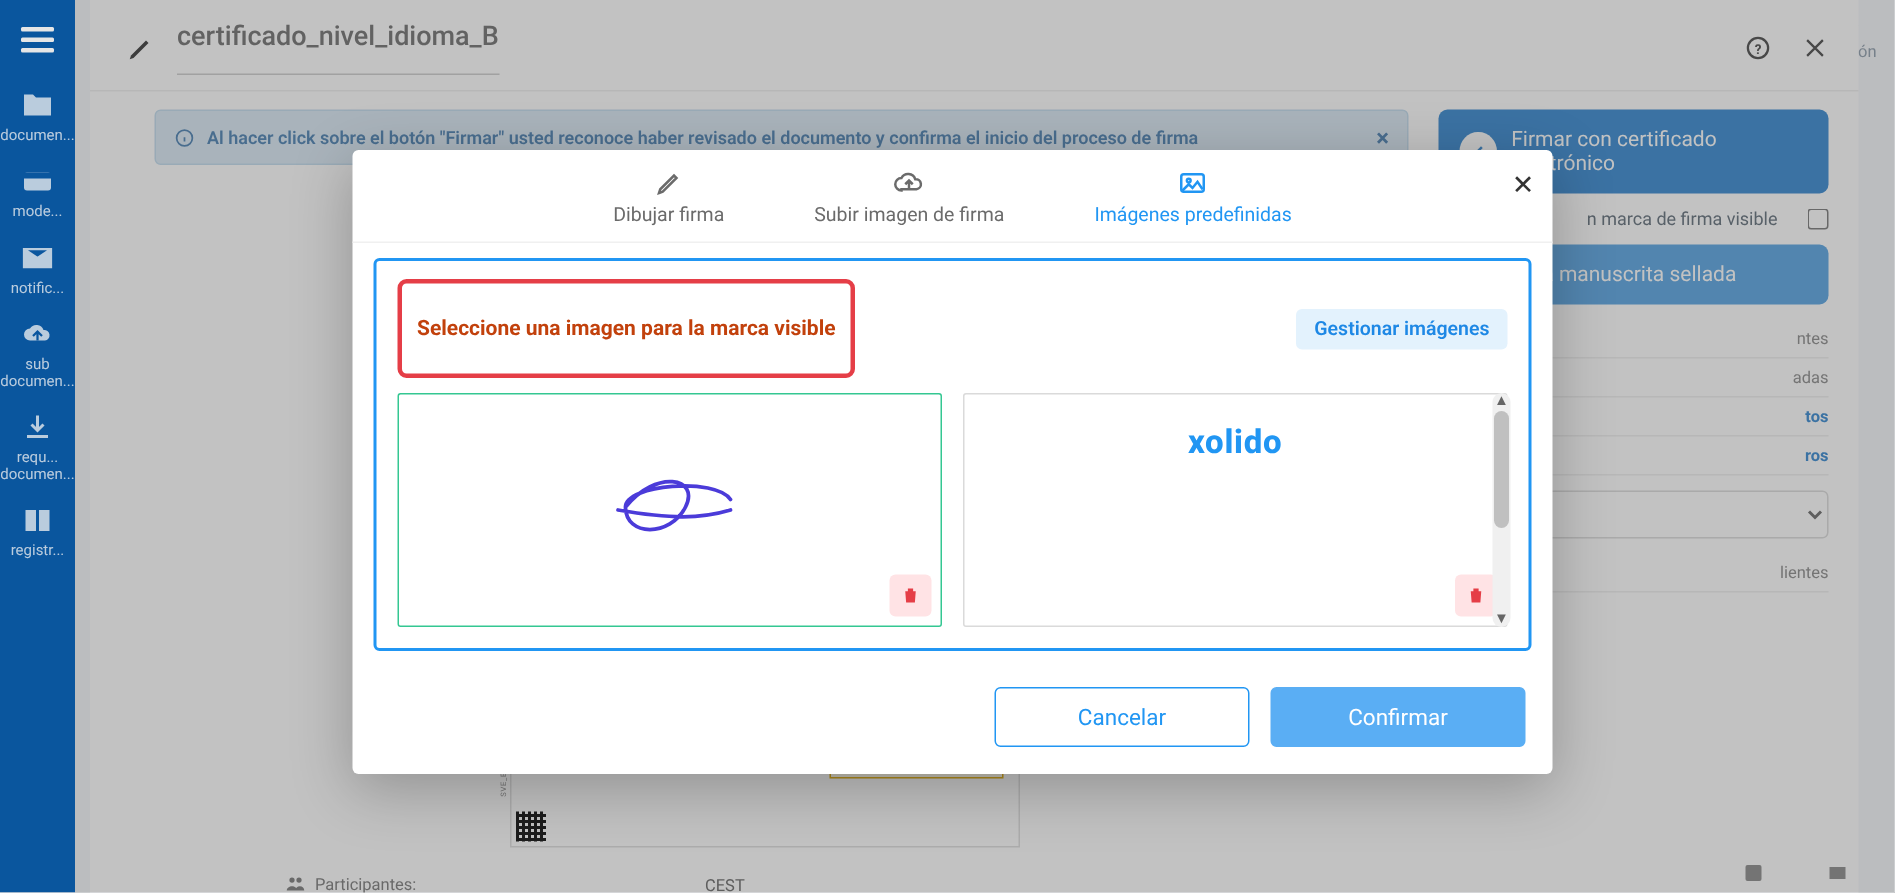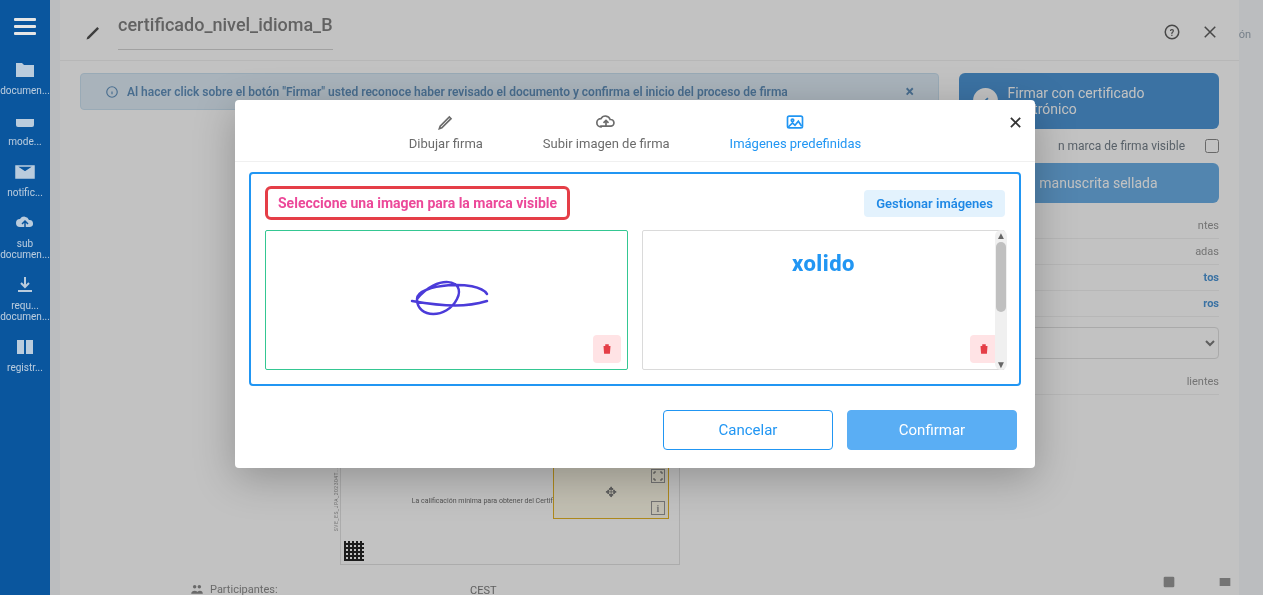--- a/index.html
+++ b/index.html
@@ -94,13 +94,14 @@
     background: #d6eaf9;
     border: 1px solid #bcdcf3;
     border-radius: 4px;
-    padding: 8px 24px;
+    padding: 8px 12px;
     display: flex;
     align-items: center;
     gap: 8px;
     font-size: 12px;
     color: #3a7fbf;
     font-weight: 600;
+    margin-left: 23px;
   }
   .alert-strip .ax { margin-left: auto; font-weight: bold; color: #3a7fbf; cursor: pointer; font-size: 16px; }
   .info-circ { width: 14px; height: 14px; flex-shrink: 0; }

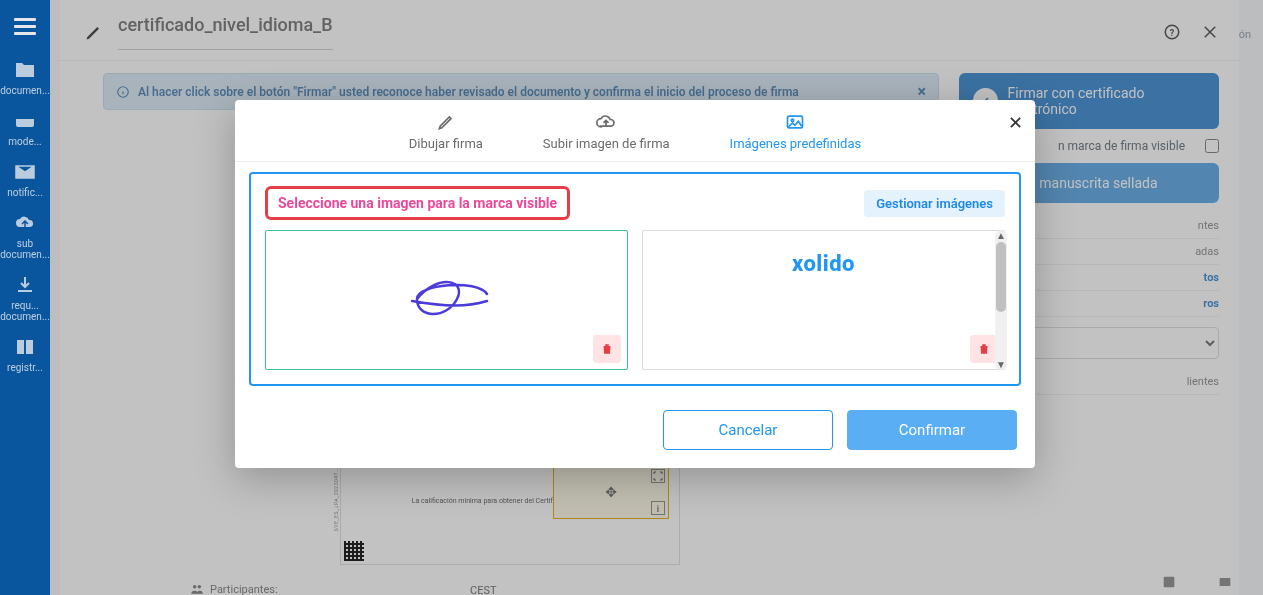--- a/index.html
+++ b/index.html
@@ -248,8 +248,8 @@
   .highlight-box {
     border: 3px solid #e53e47;
     border-radius: 6px;
-    padding: 6px 10px;
-    font-size: 14px; font-weight: 700; color: #ec4899;
+    padding: 22px 10px;
+    font-size: 14px; font-weight: 700; color: #c2410c;
   }
   .manage-link {
     background: #e3f2fd;

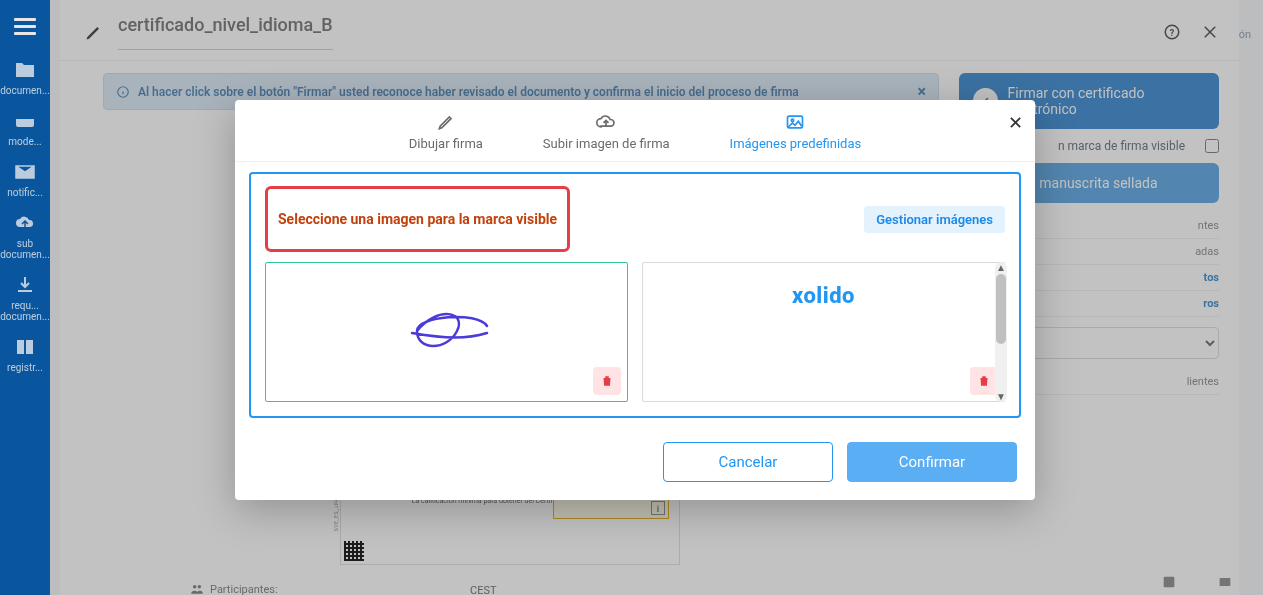--- a/index.html
+++ b/index.html
@@ -288,7 +288,7 @@
 
   .card {
     flex: 1;
-    height: 140px;
+    height: 156px;
     border: 1px solid #dadada;
     border-radius: 2px;
     background: #fff;

